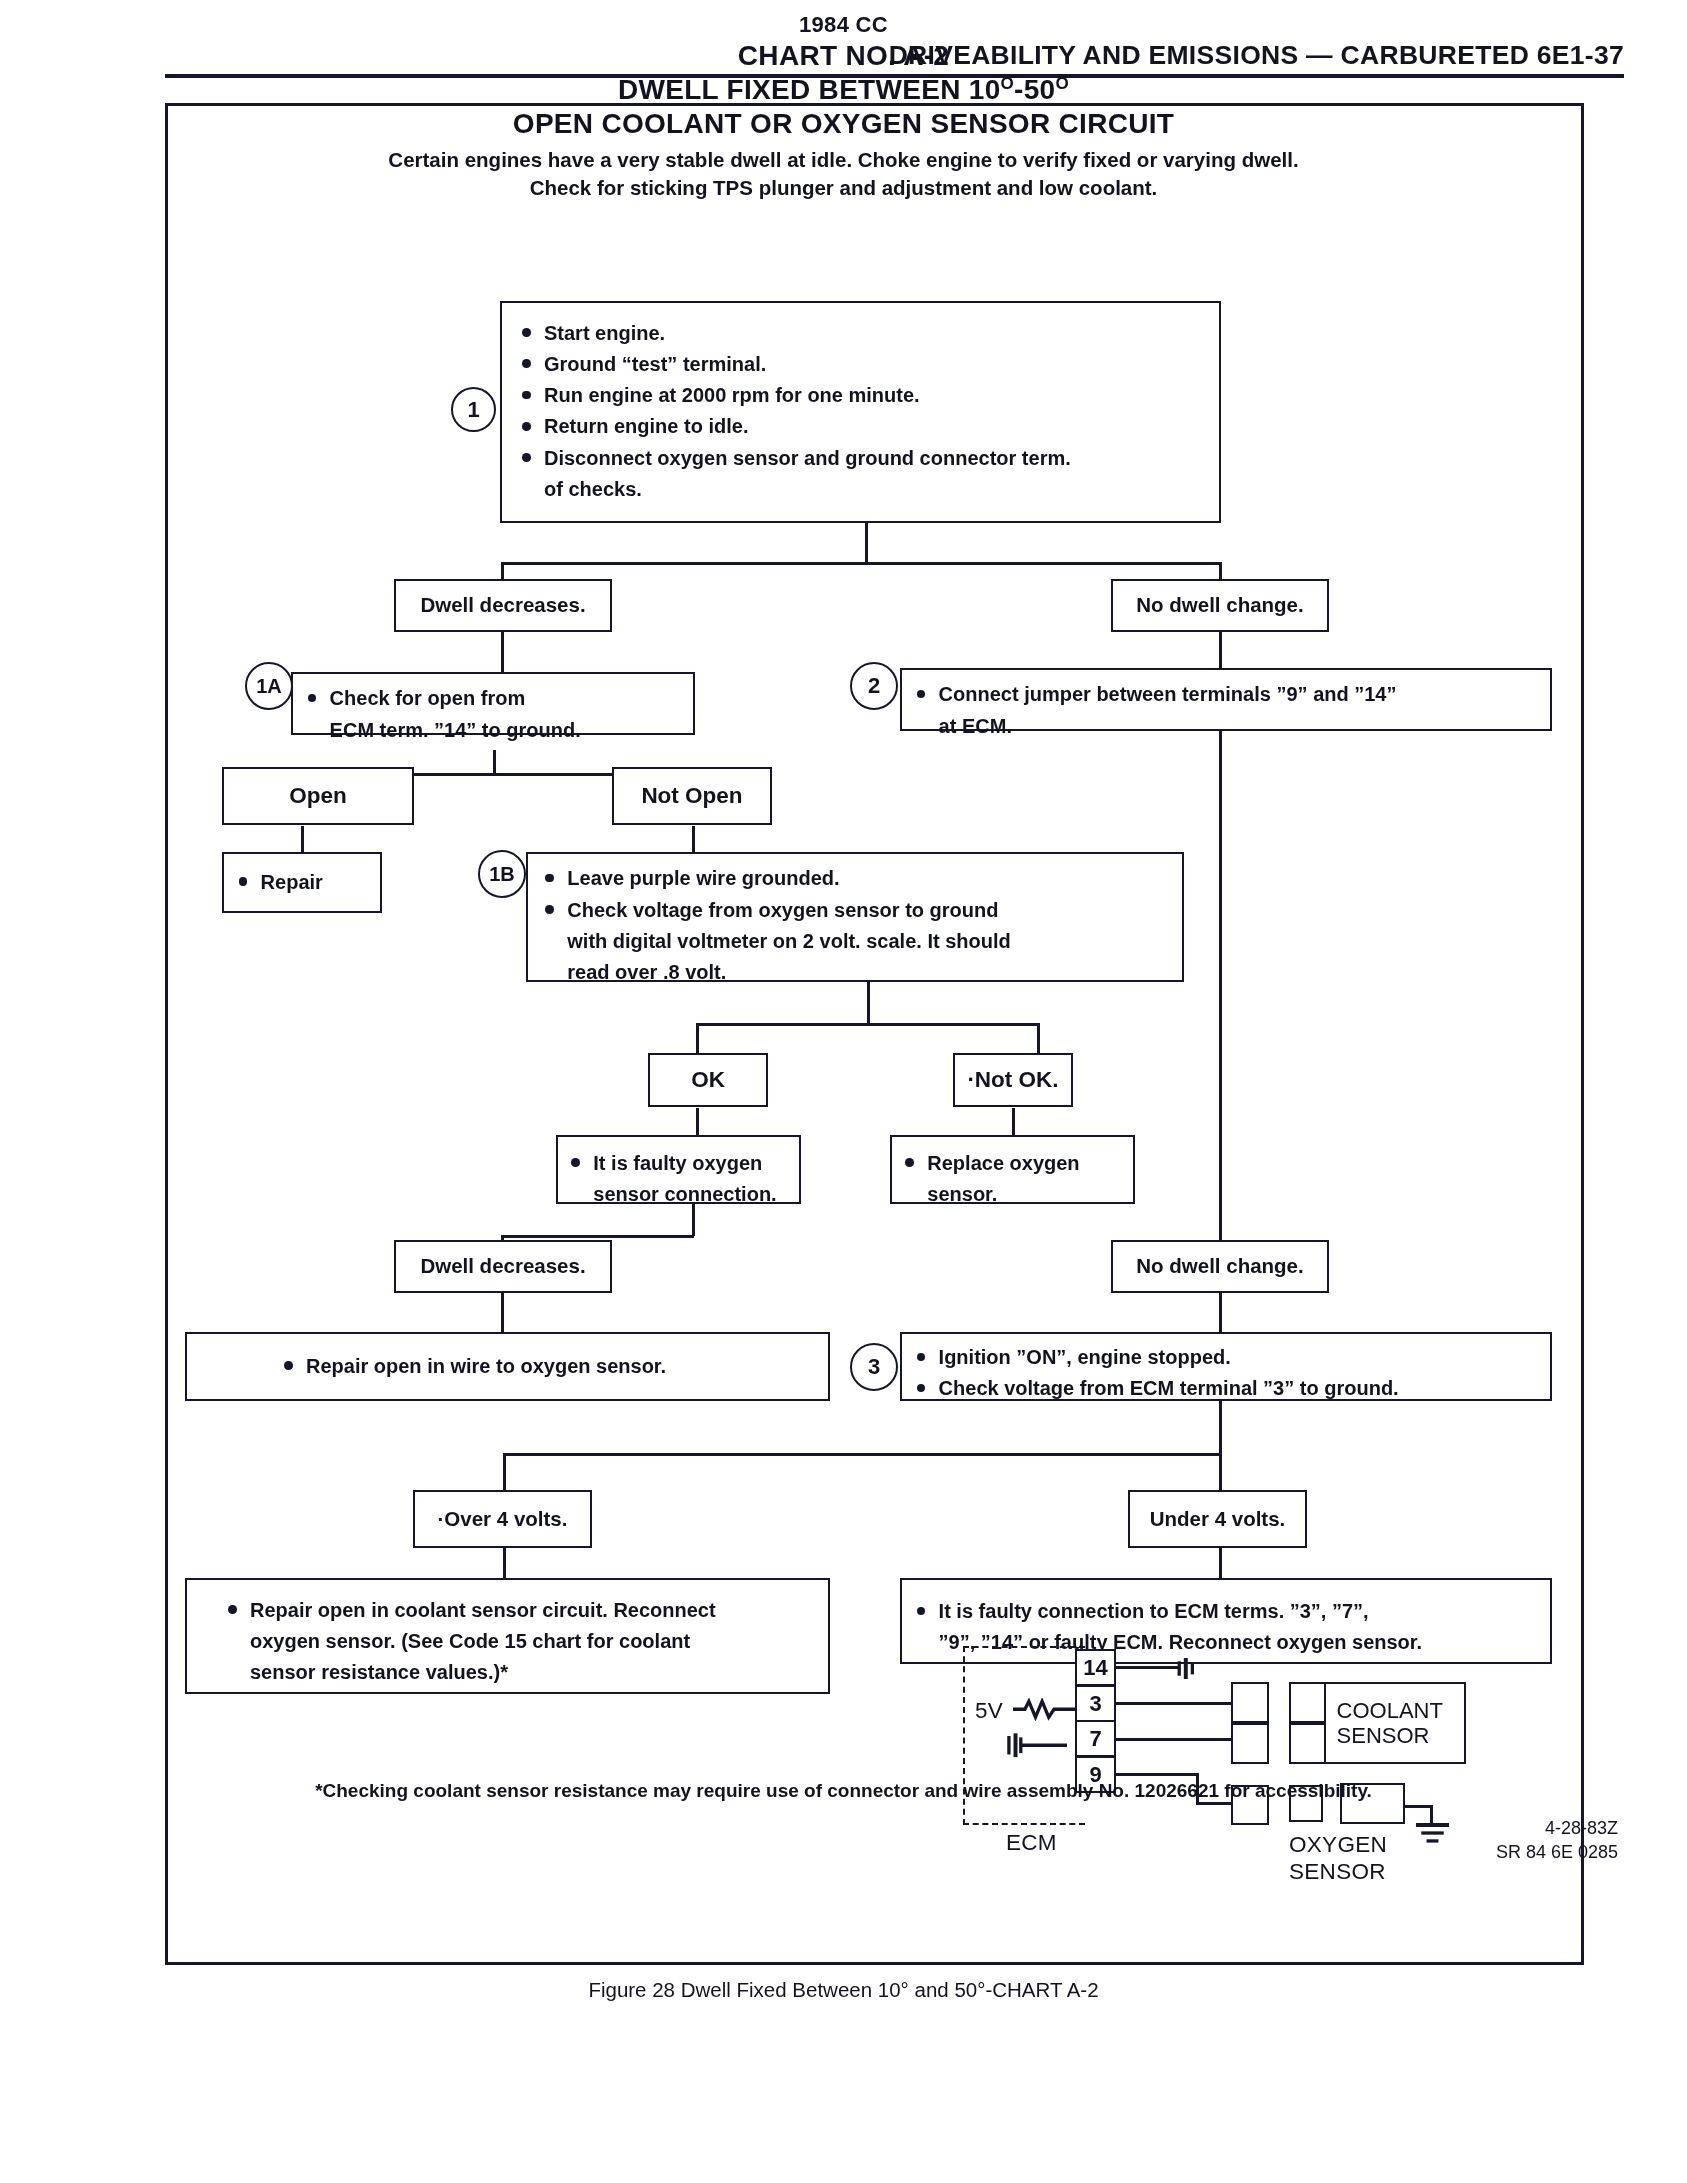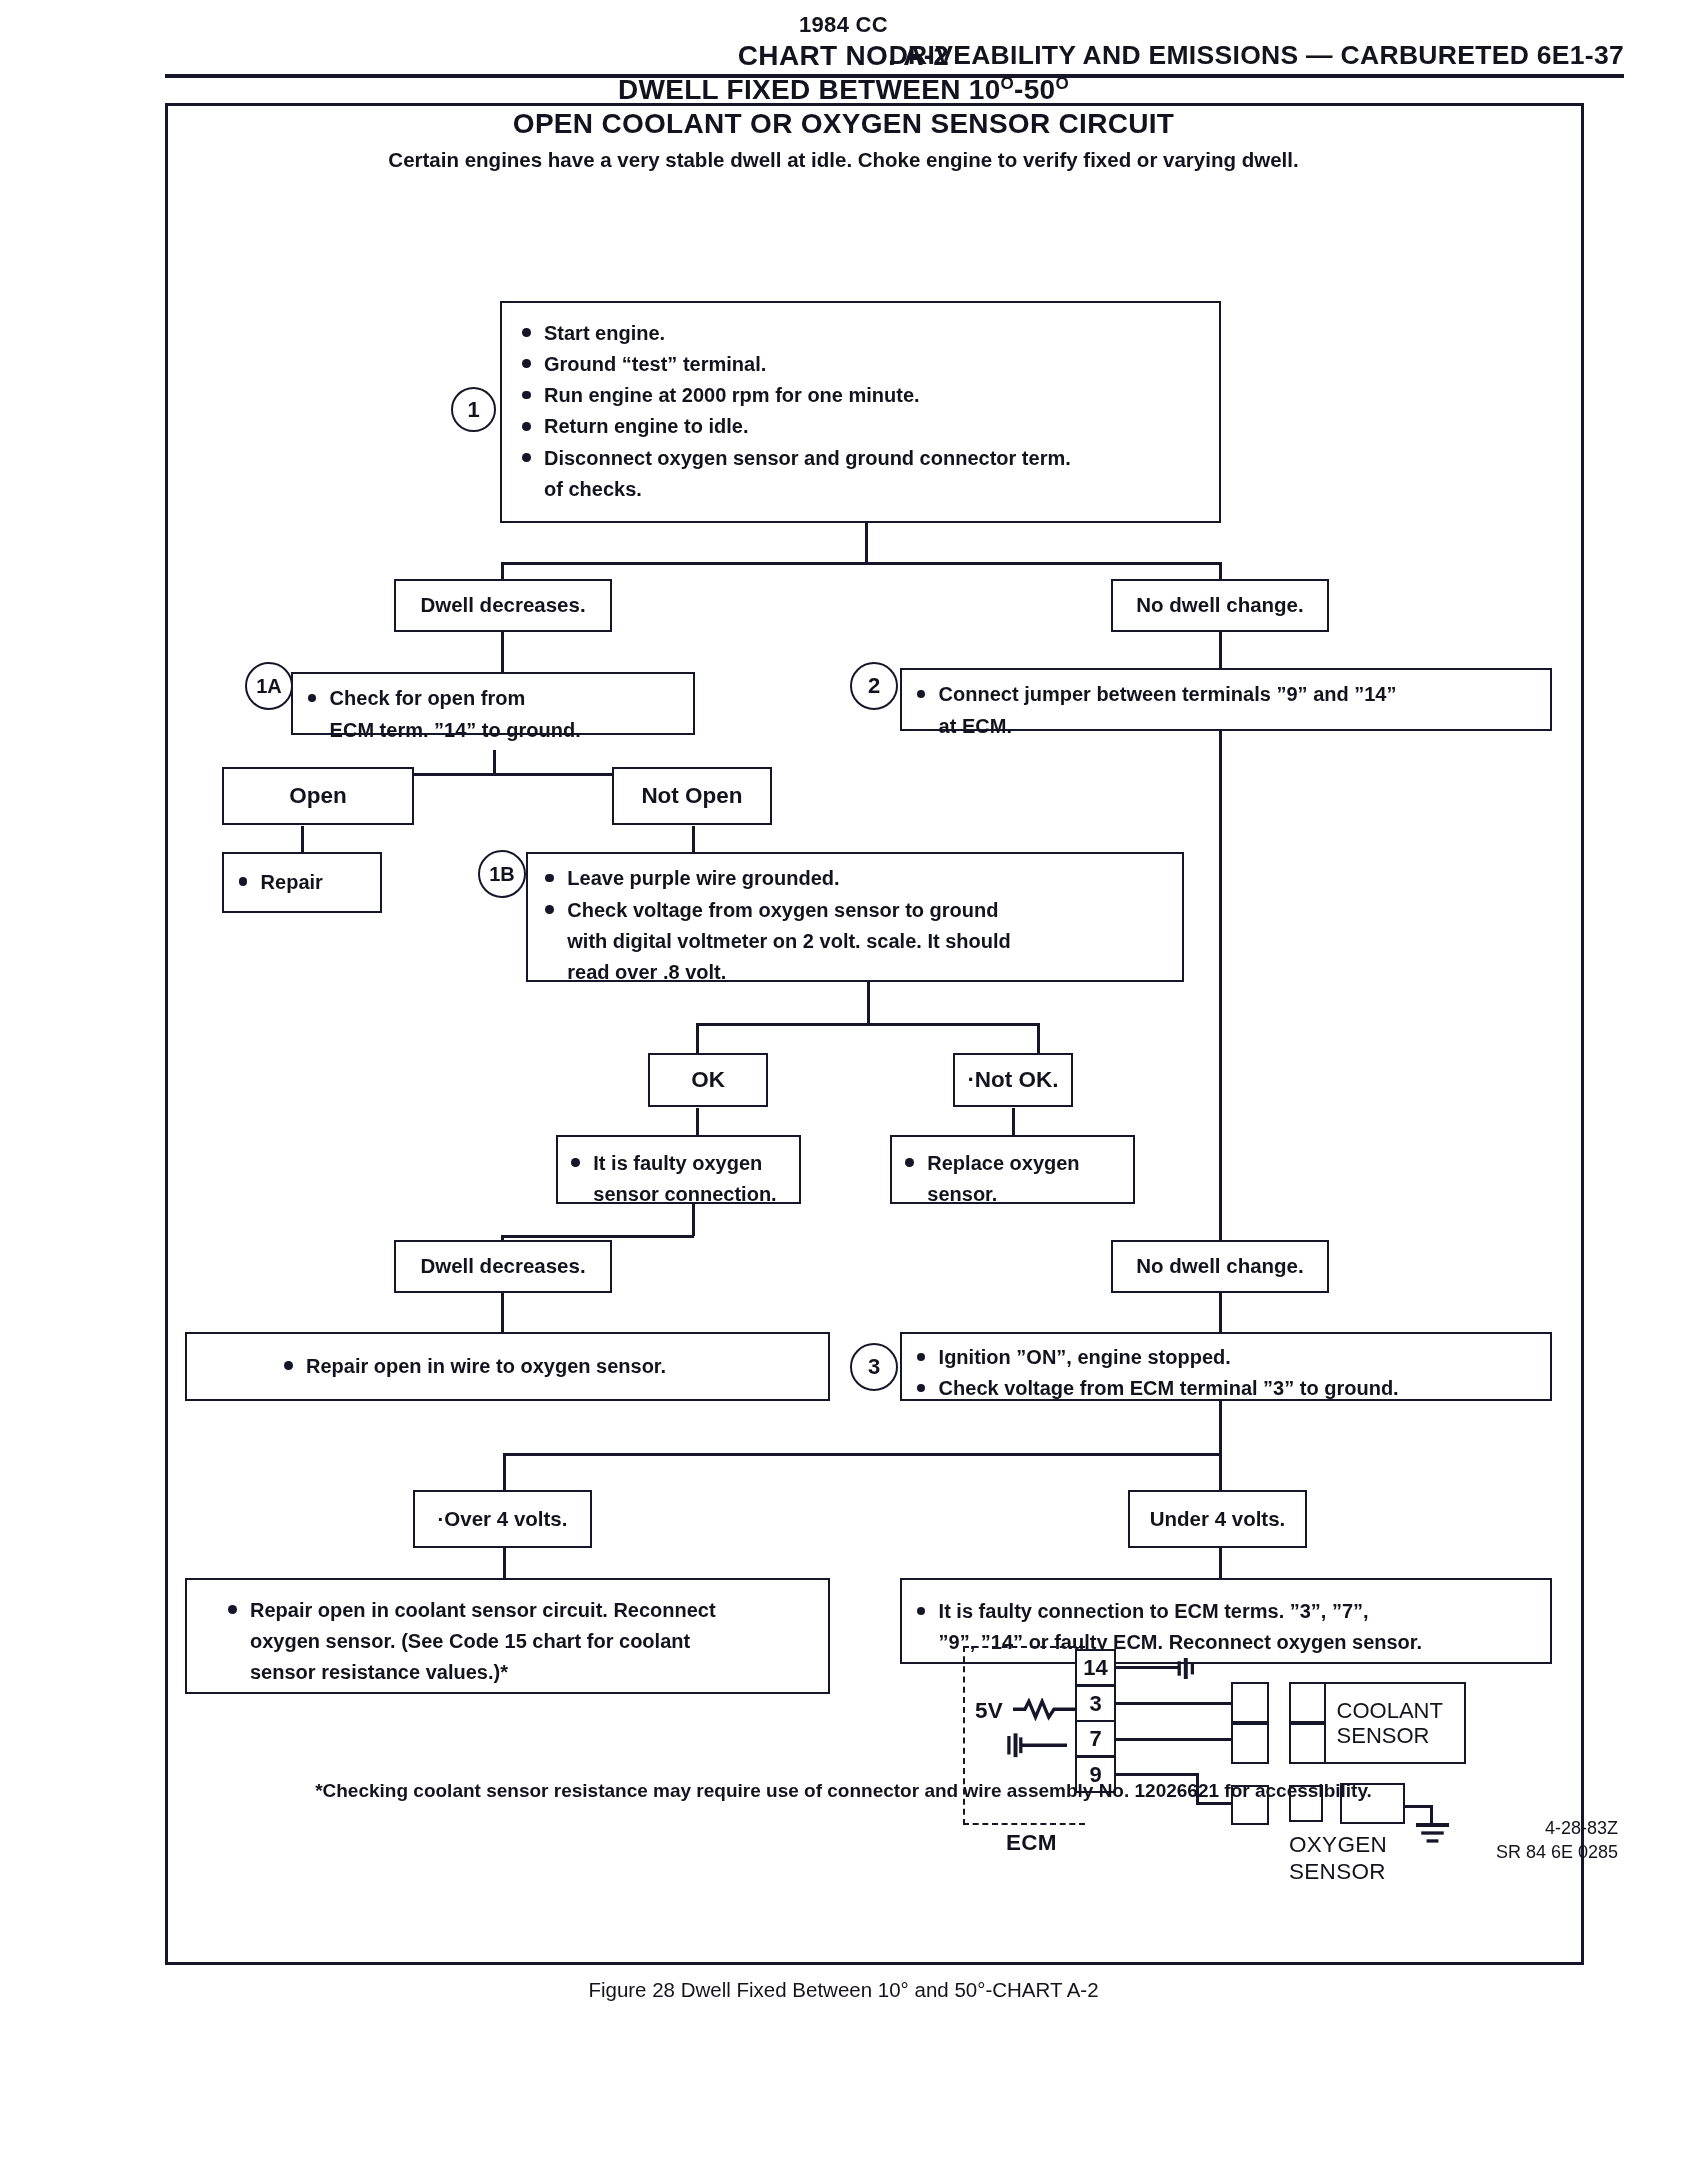--- a/index.html
+++ b/index.html
@@ -129,6 +129,7 @@
     <div class="t-line t3"><span>DWELL FIXED BETWEEN 10</span><span class="sup">O</span><span>-50</span><span class="sup">O</span></div>
     <div class="t-line t4">OPEN COOLANT OR OXYGEN SENSOR CIRCUIT</div>
     <div class="t-sub">Certain engines have a very stable dwell at idle. Choke engine to verify fixed or varying dwell.</div>
+    <div class="t-sub" style="margin-top:1.3px">Check for sticking TPS plunger and adjustment and low coolant.</div>
   </div>
 
   <div class="badge" style="left:451px;top:387px;width:41px;height:41px;font-size:22px;">1</div>

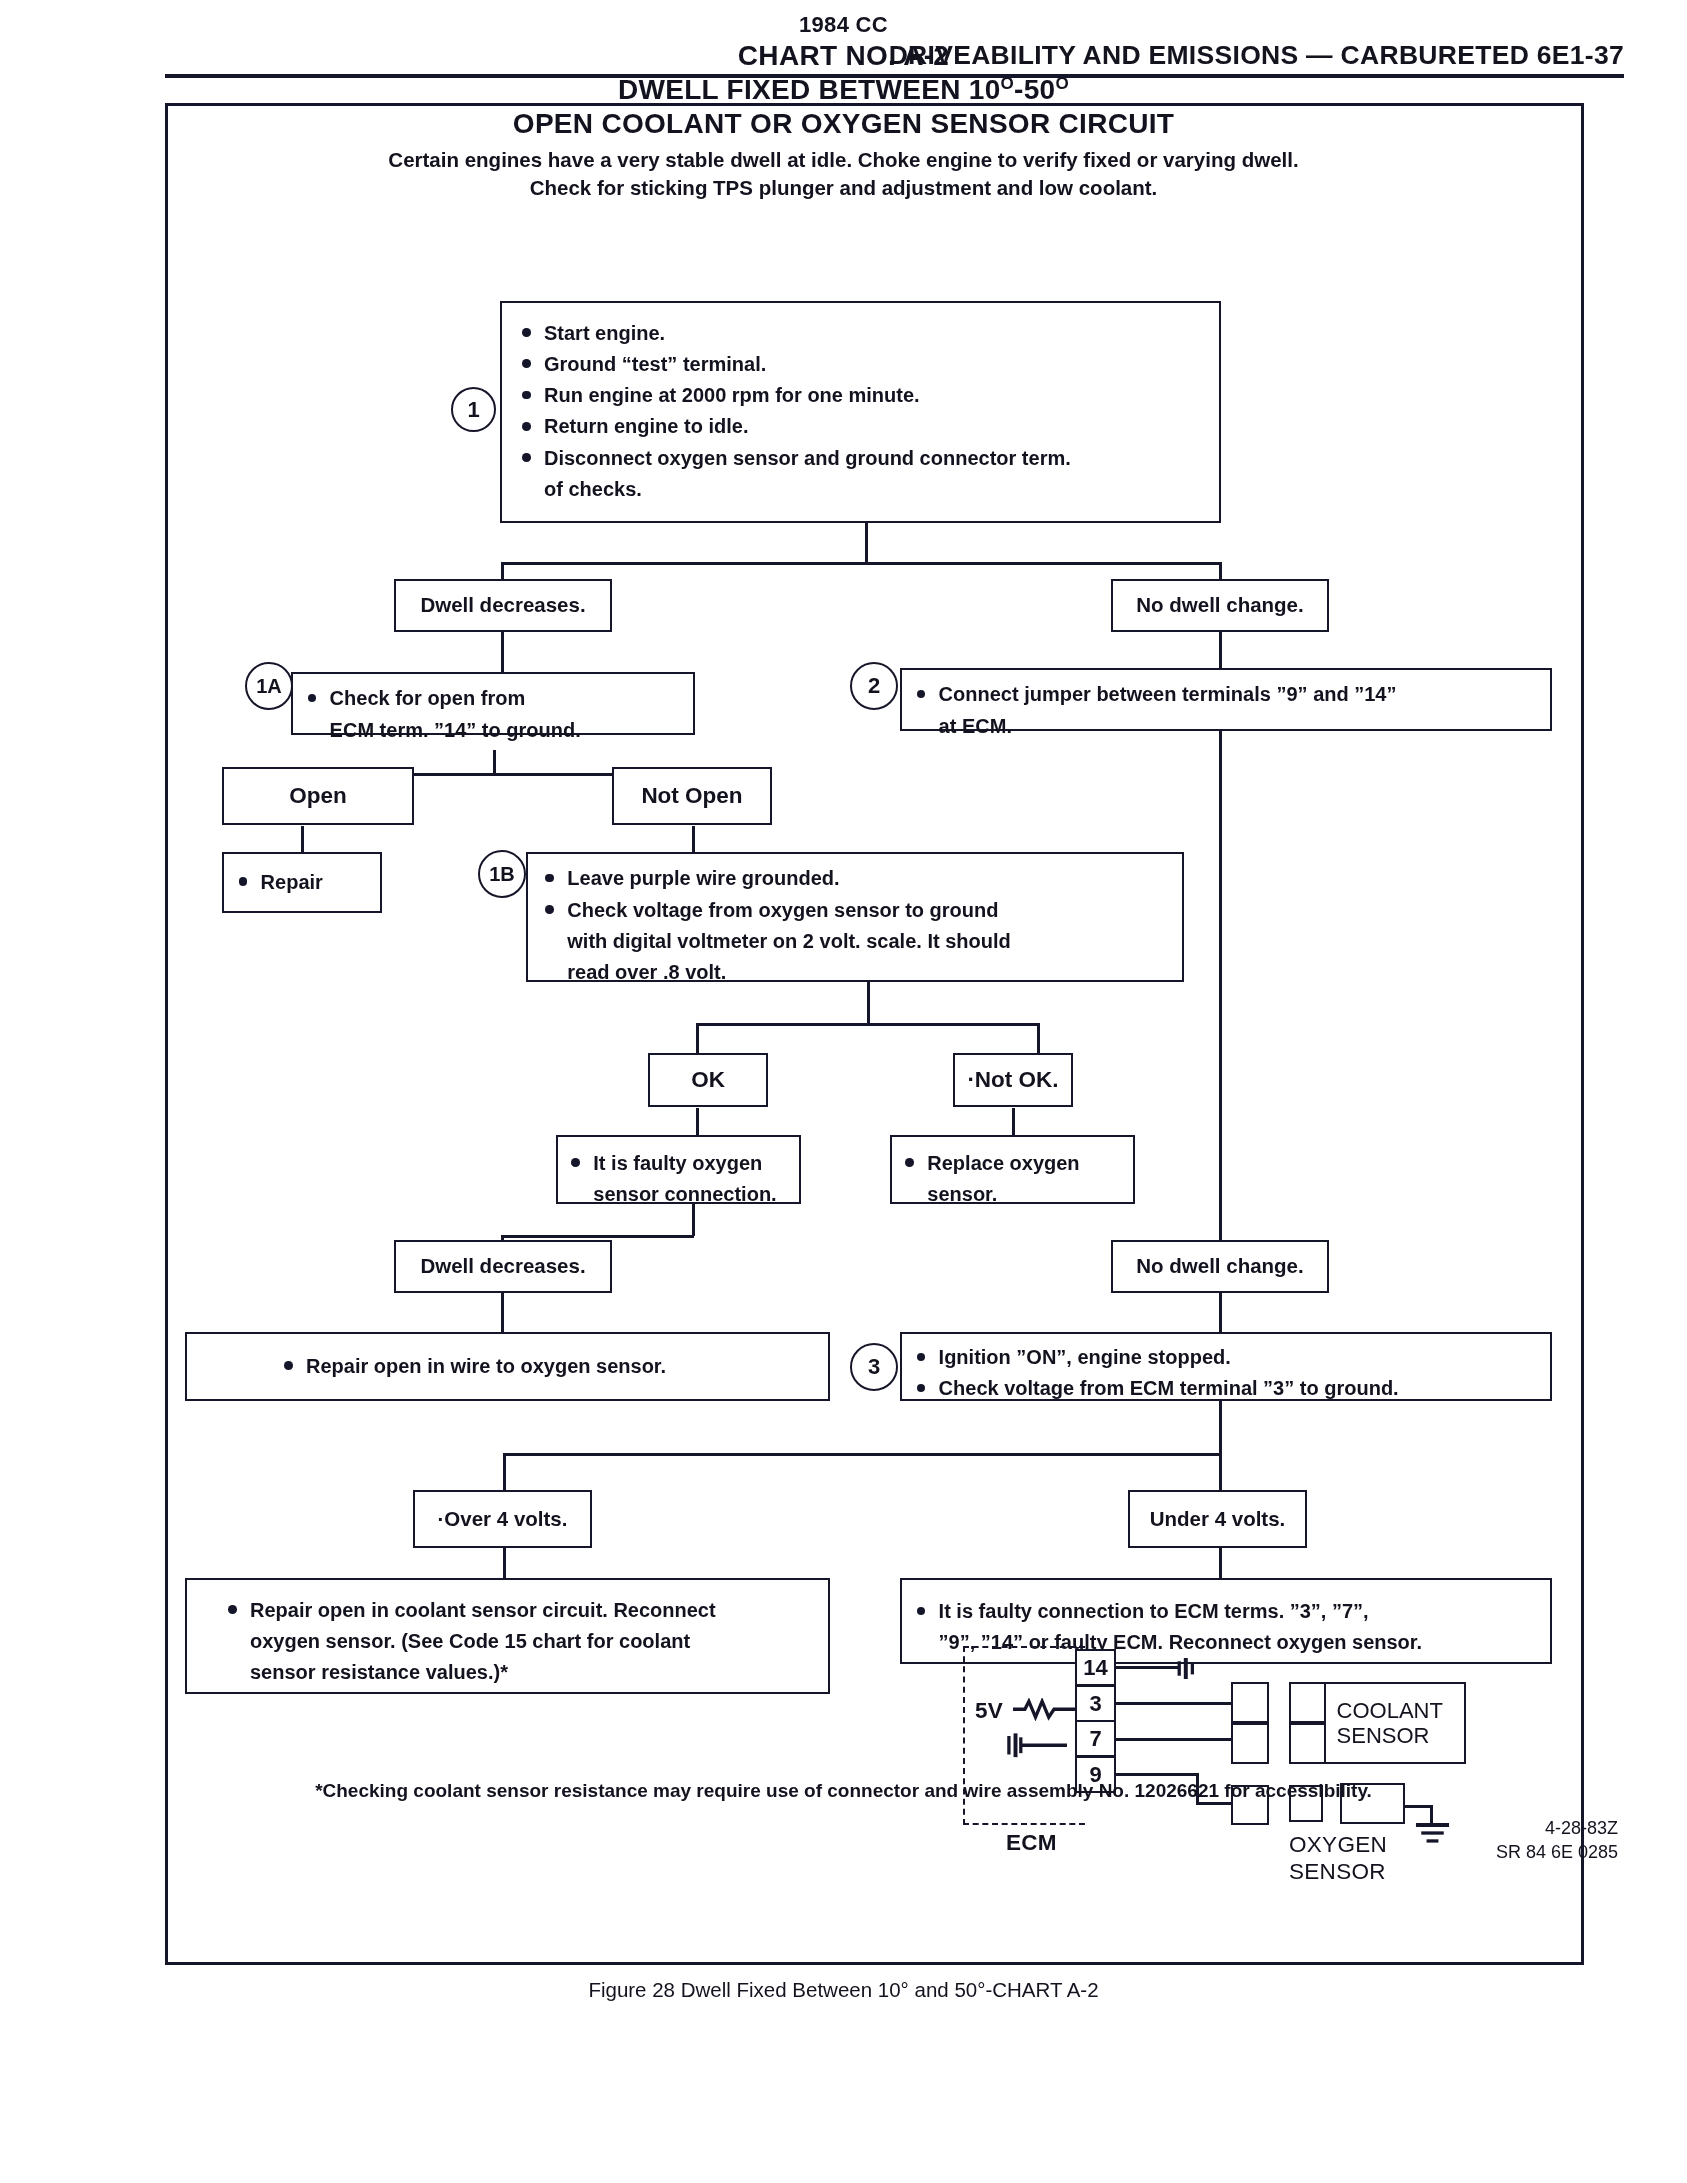--- a/index.html
+++ b/index.html
@@ -90,7 +90,7 @@
   .conn{
     position:absolute;box-sizing:border-box;border:2.6px solid #16162a;background:#fff;
   }
-  .lbl{position:absolute;font-size:22.5px;font-weight:bold;letter-spacing:0.3px;}
+  .lbl{position:absolute;font-size:22.5px;font-weight:normal;letter-spacing:0.3px;}
   .sensor-box{
     position:absolute;box-sizing:border-box;border:2.6px solid #16162a;background:#fff;
     display:flex;align-items:center;

